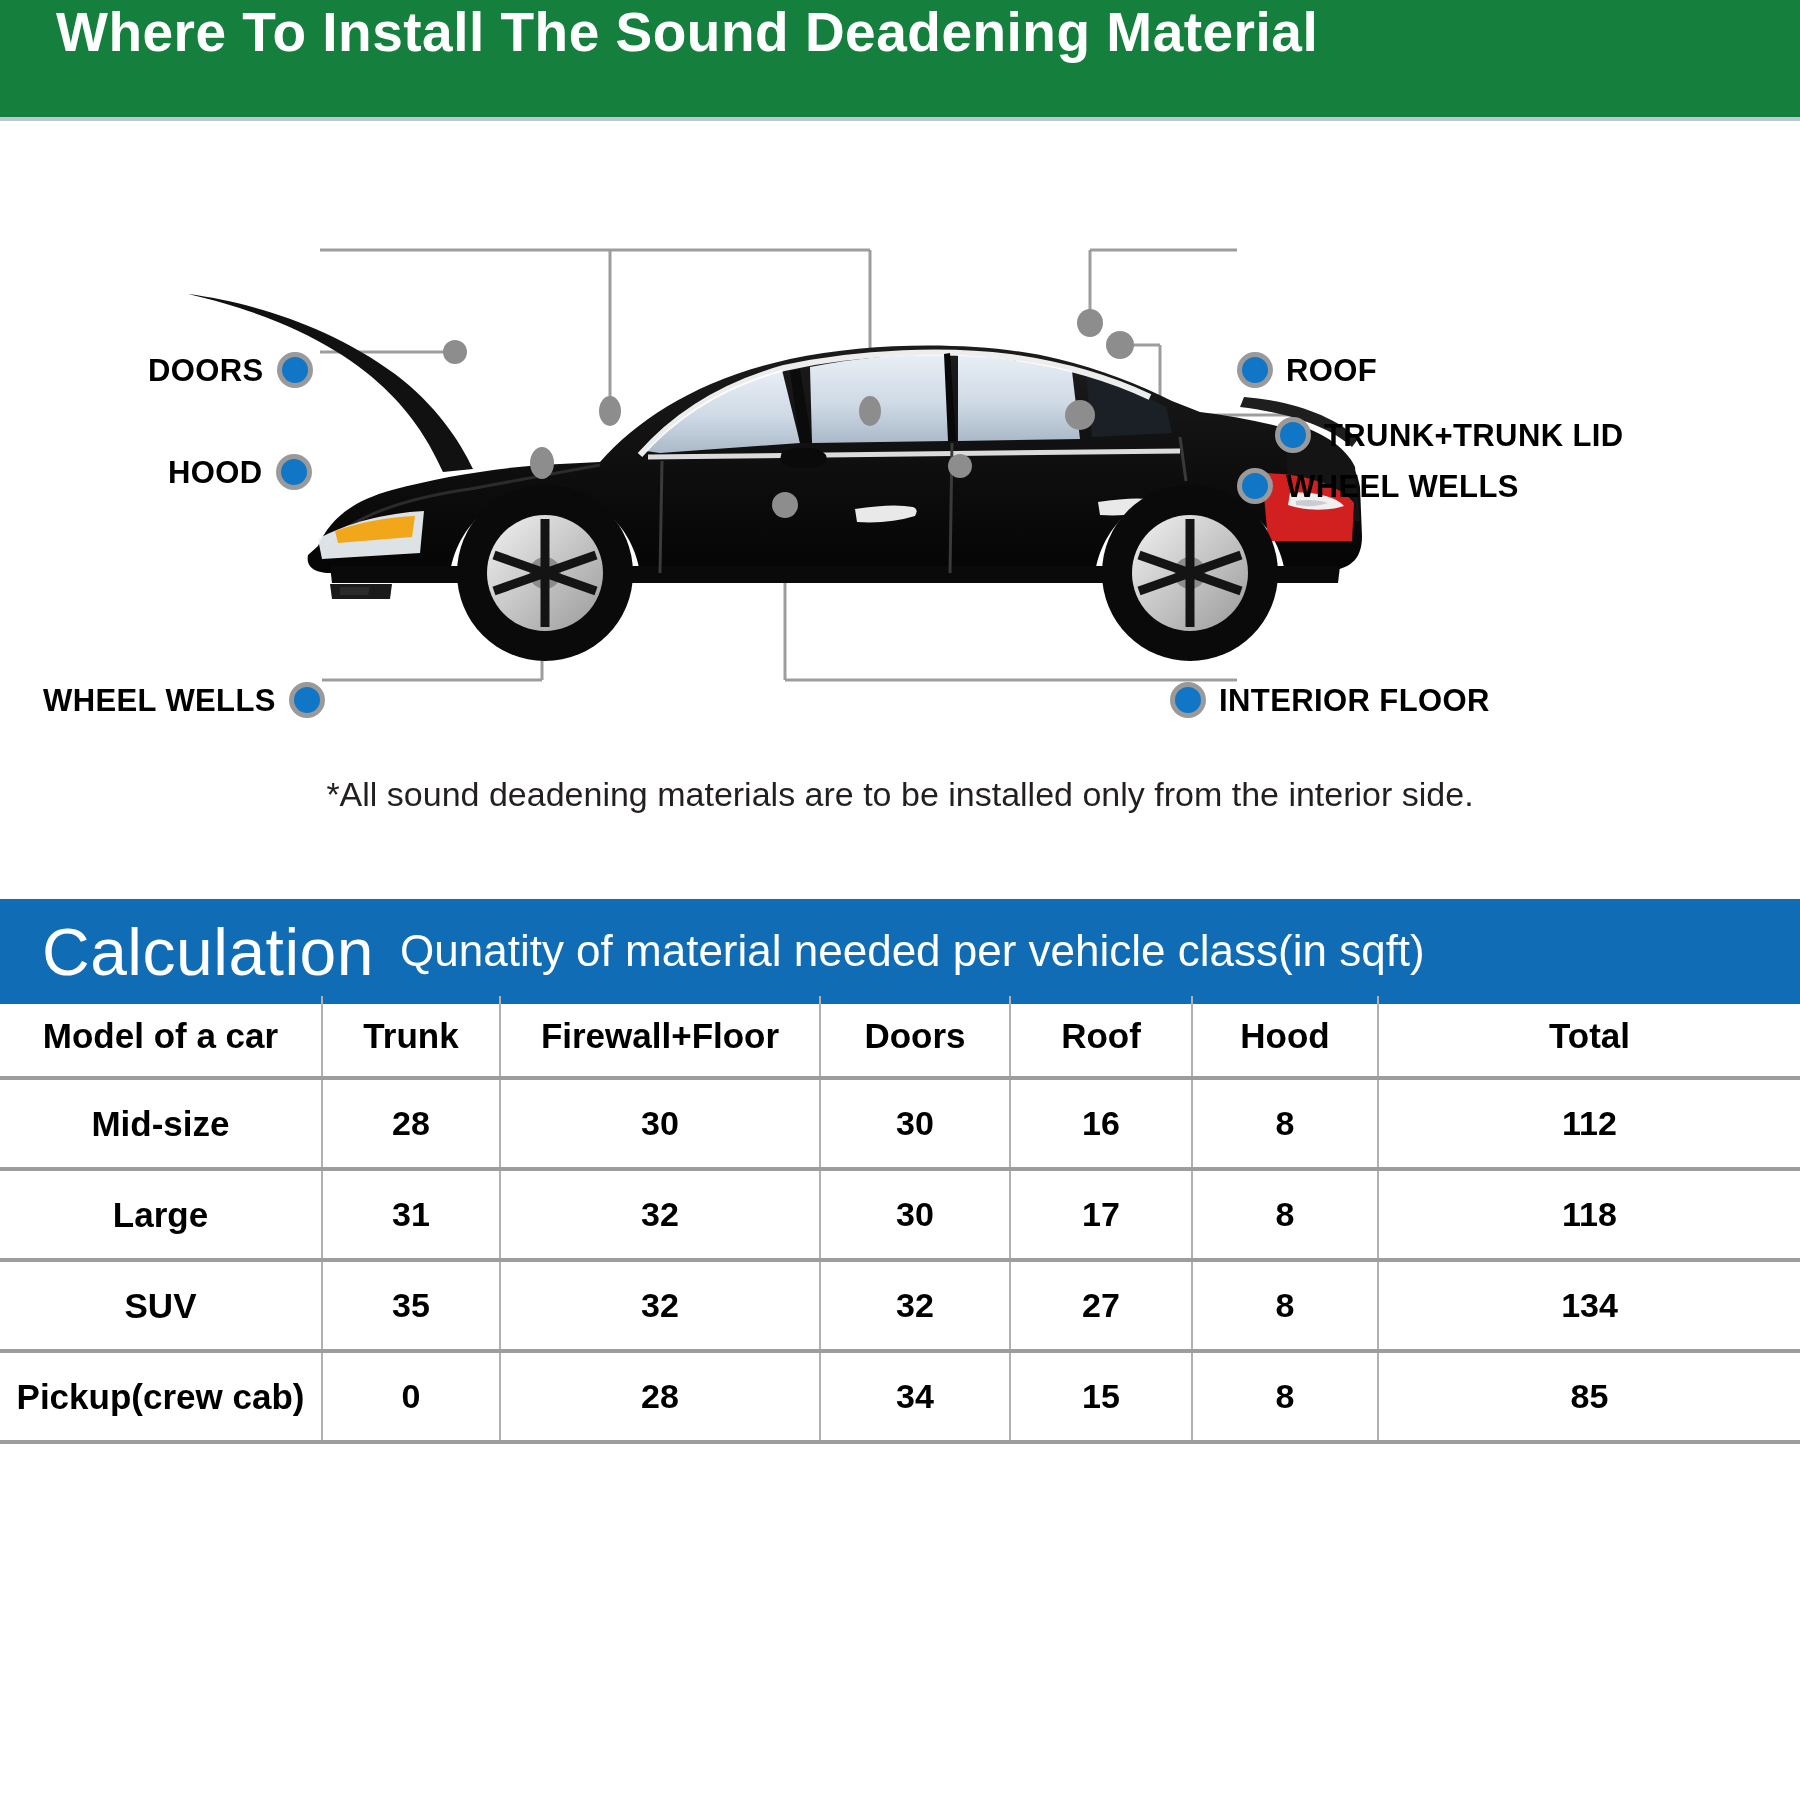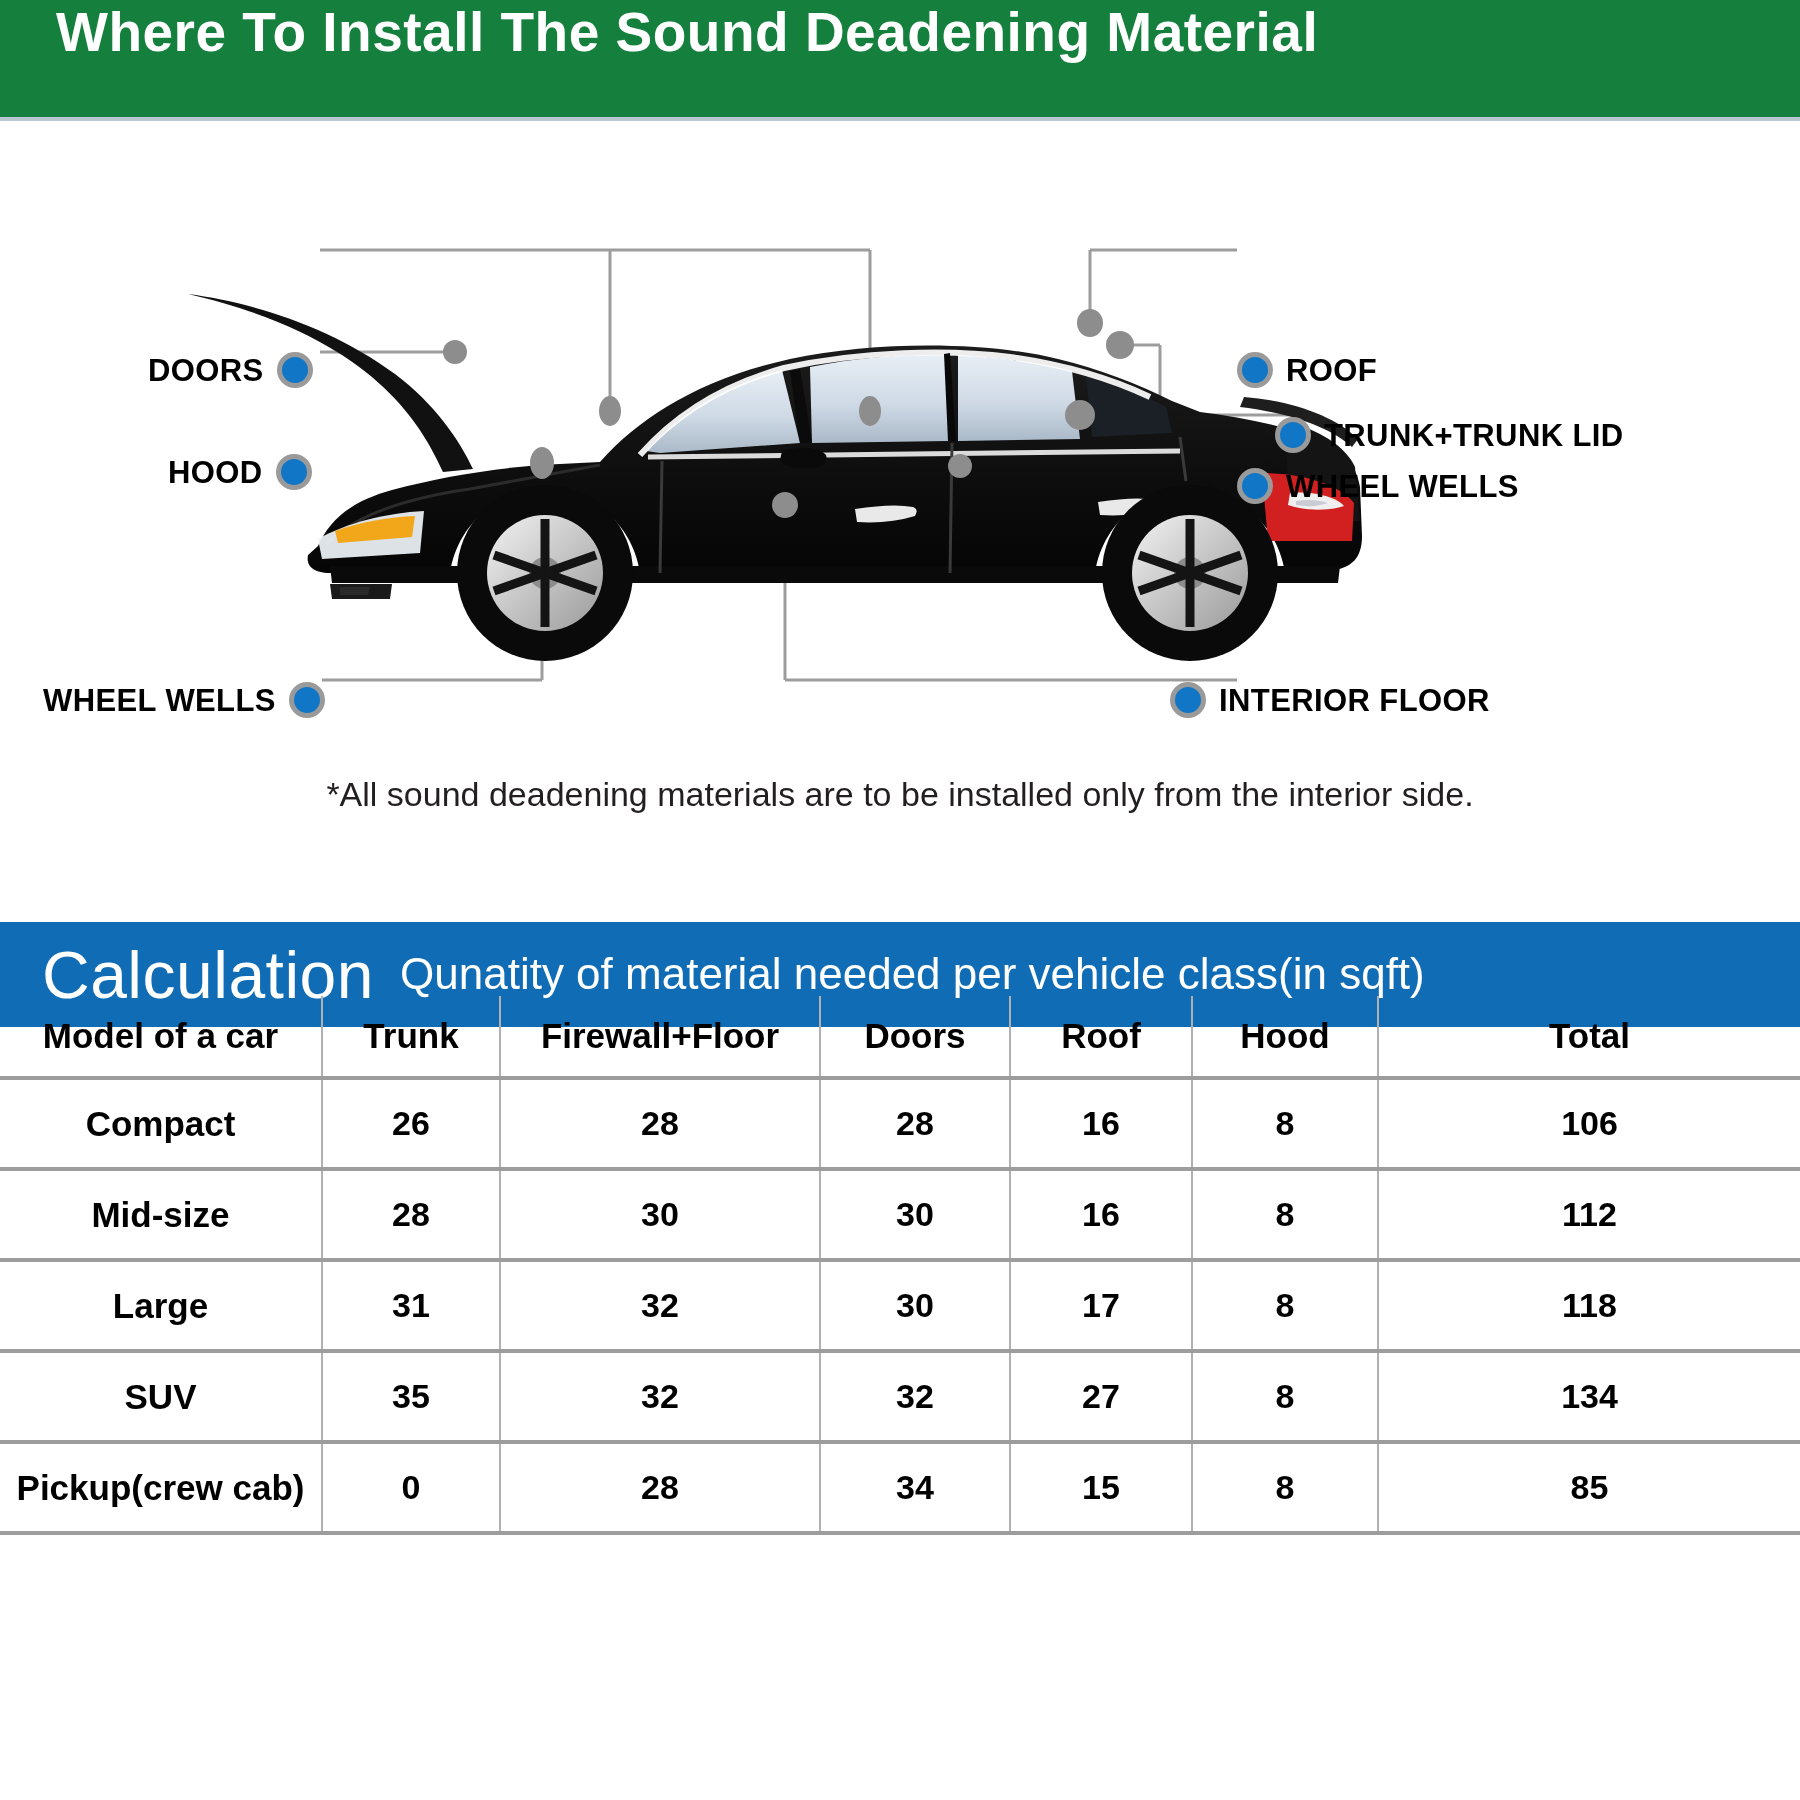--- a/index.html
+++ b/index.html
@@ -66,7 +66,7 @@
 
   
   .calc-banner{
-    position:absolute;left:0;top:922px;width:1800px;height:105px;
+    position:absolute;left:0;top:899px;width:1800px;height:105px;
     background:#0f6cb5;
     display:flex;align-items:center;
   }

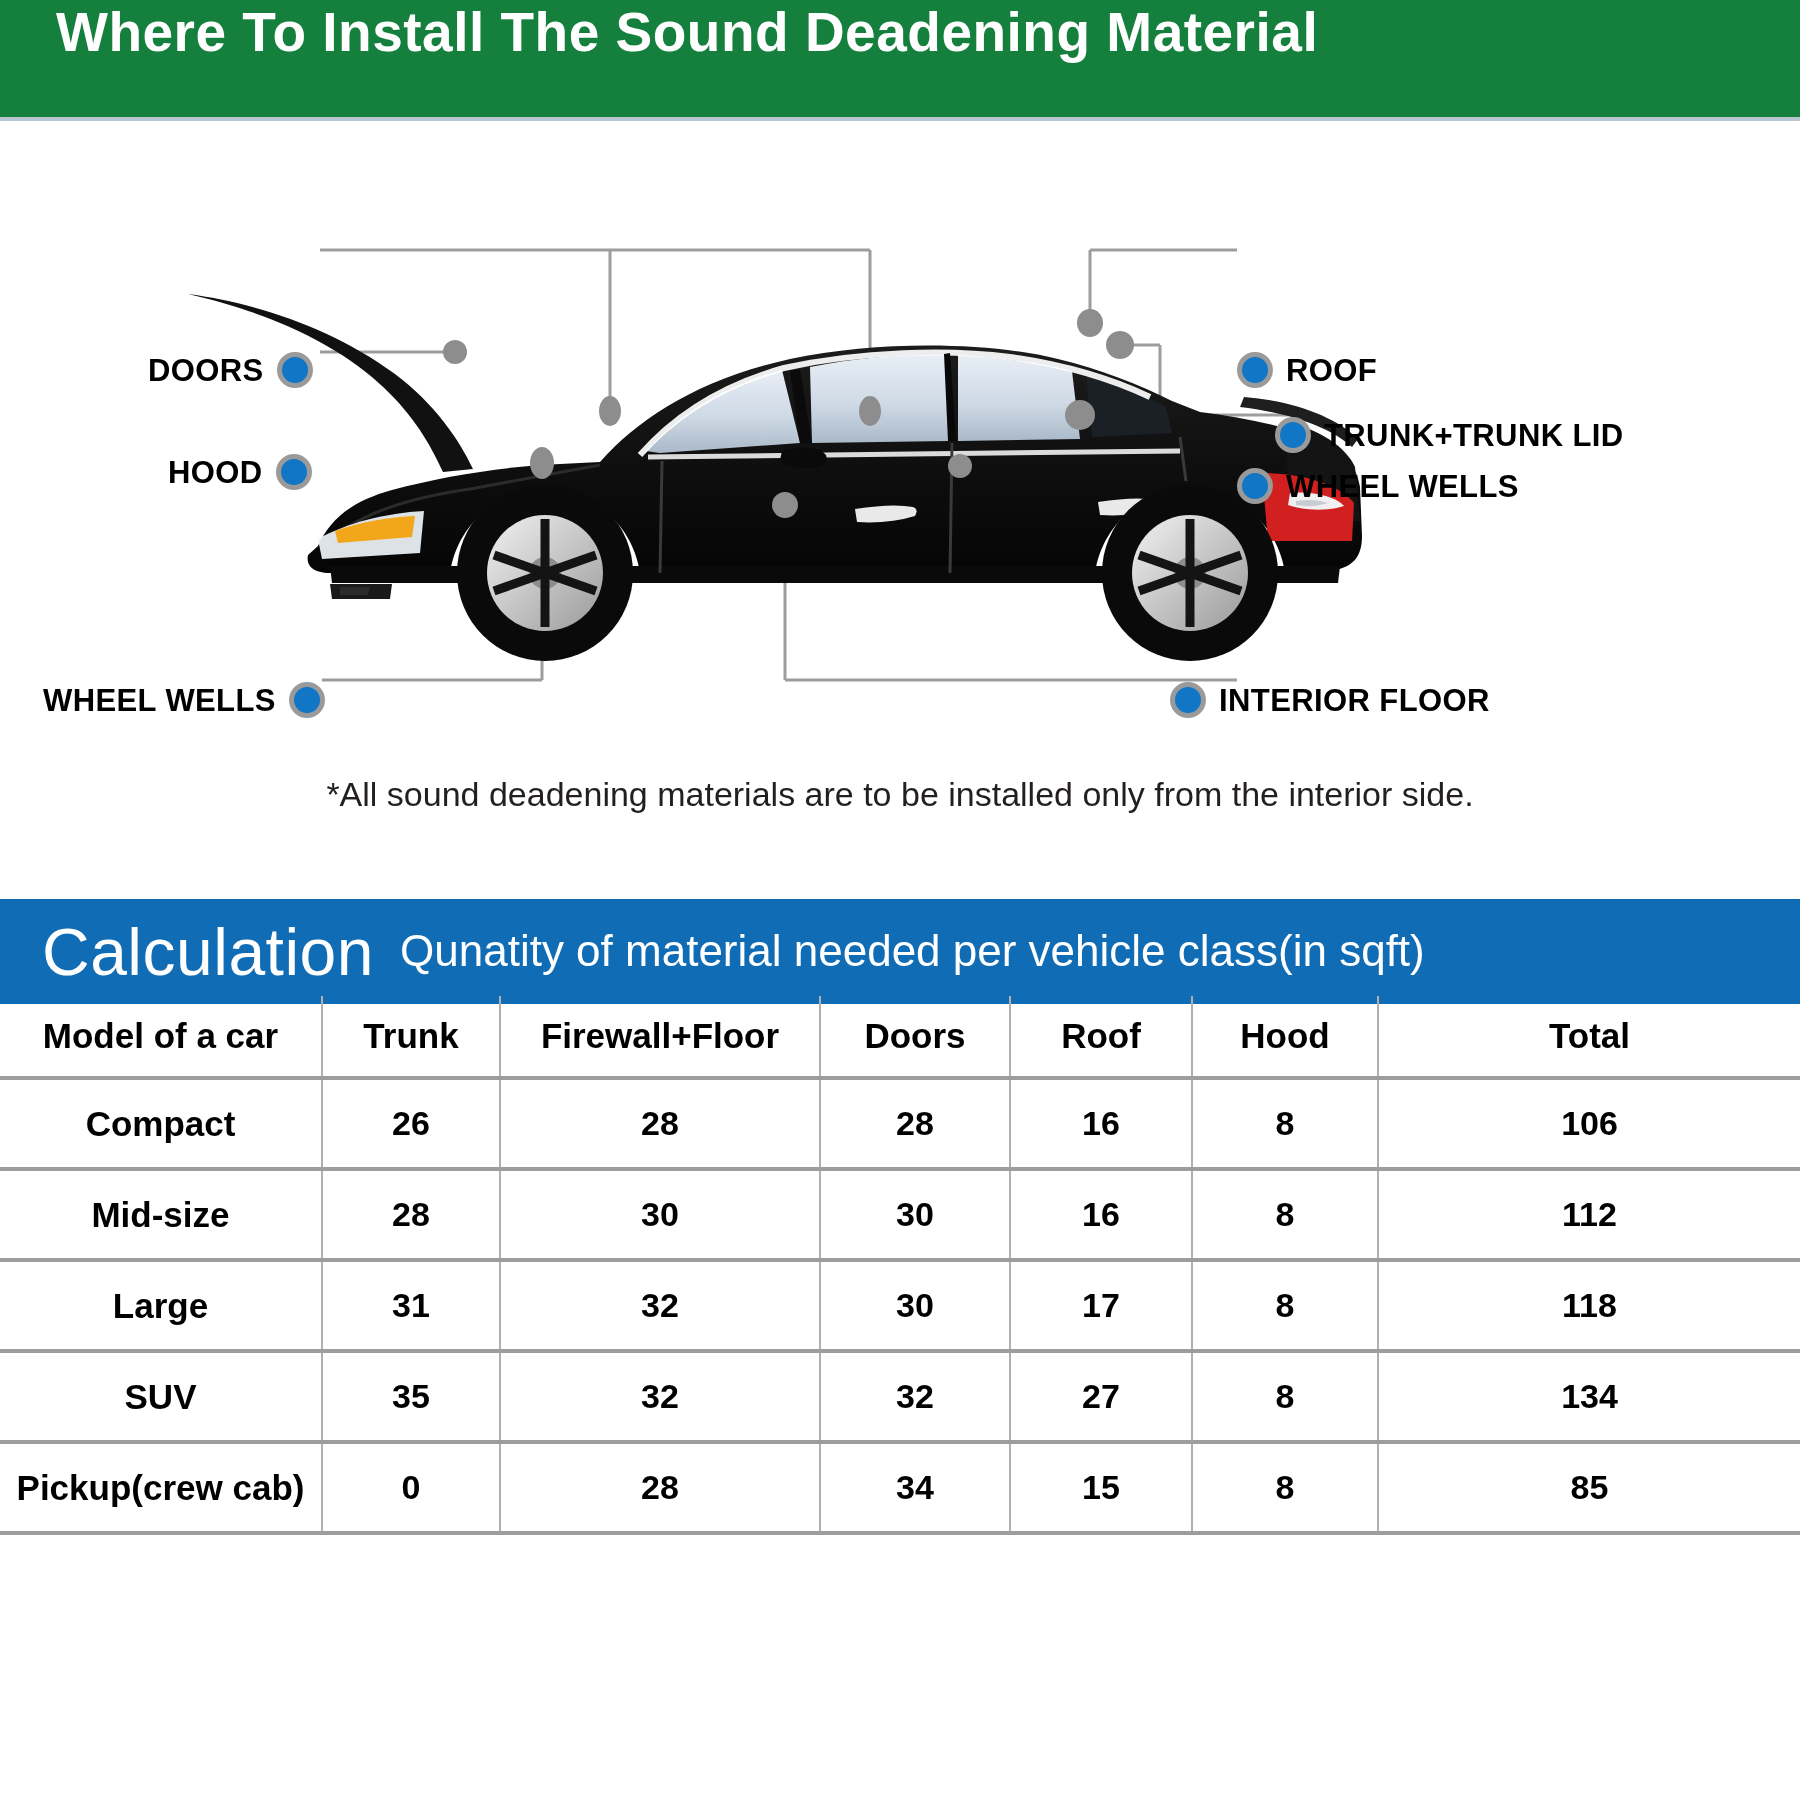--- a/index.html
+++ b/index.html
@@ -335,15 +335,6 @@
   </thead>
   <tbody>
     <tr>
-      <td class="model">Compact</td>
-      <td>26</td>
-      <td>28</td>
-      <td>28</td>
-      <td>16</td>
-      <td>8</td>
-      <td>106</td>
-    </tr>
-    <tr>
       <td class="model">Mid-size</td>
       <td>28</td>
       <td>30</td>

